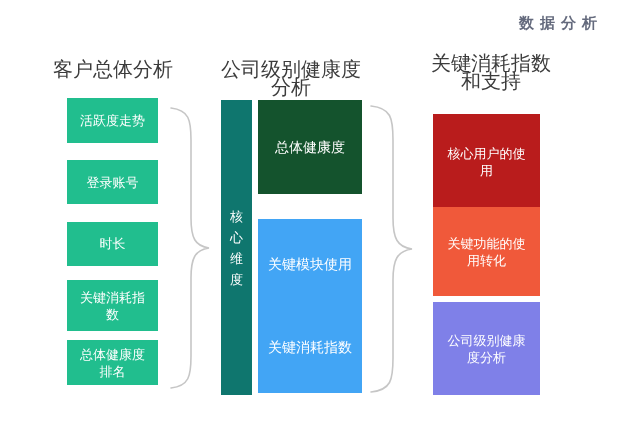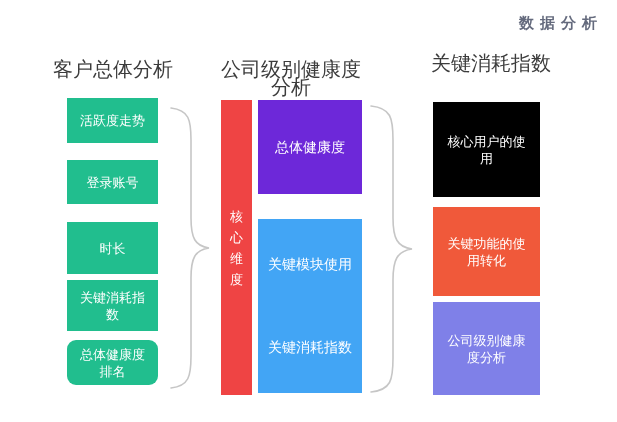--- a/index.html
+++ b/index.html
@@ -92,6 +92,7 @@
   <div class="col-header hdr-2">公司级别健康度分析</div>
   <div class="col-header hdr-3">
     <div>关键消耗指数</div>
+    <div>和支持</div>
   </div>
 
   <div class="node g2" style="background-color: rgb(33, 190, 142);">登录账号</div>

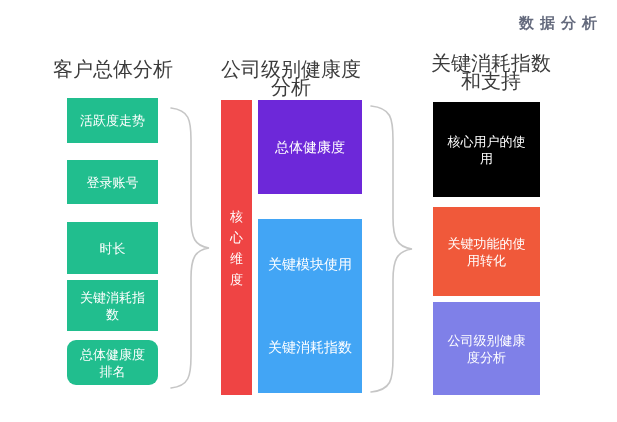--- a/index.html
+++ b/index.html
@@ -108,7 +108,7 @@
   <div class="node vbar" style="background-color: #ef4444;">
     <div class="vbar-label">核心维度</div>
   </div>
-  <div class="node b1" style="background-color: #6d28d9;">总体健康度</div>
+  <div class="node b1" style="background-color: #14532d;">总体健康度</div>
   <div class="node b2" style="background-color: rgb(66, 165, 245);">关键模块使用</div>
   <div class="node b3" style="background-color: rgb(66, 165, 245);">关键消耗指数</div>
 

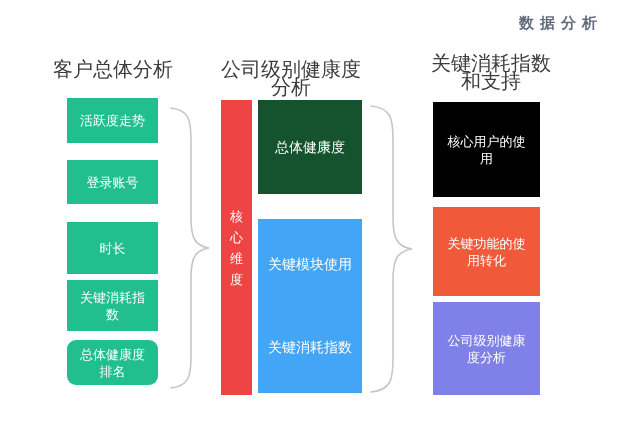--- a/index.html
+++ b/index.html
@@ -116,7 +116,7 @@
     <path d="M3,2 C23,4 25,14 25,36 L25,114 C25,134 29,143 44,145 C29,147 25,156 25,176 L25,254 C25,276 23,286 3,288" fill="none" stroke="#c6c6c6" stroke-width="1.6" stroke-linecap="round"></path>
   </svg>
 
-  <div class="node r1" style="background-color: #000000;">核心用户的使用</div>
+  <div class="node r1" style="background-color: #b91c1c; margin-top: 12px;">核心用户的使用</div>
   <div class="node r2" style="background-color: rgb(240, 89, 58);">关键功能的使用转化</div>
   <div class="node r3" style="background-color: rgb(127, 128, 232);">公司级别健康度分析</div>
 

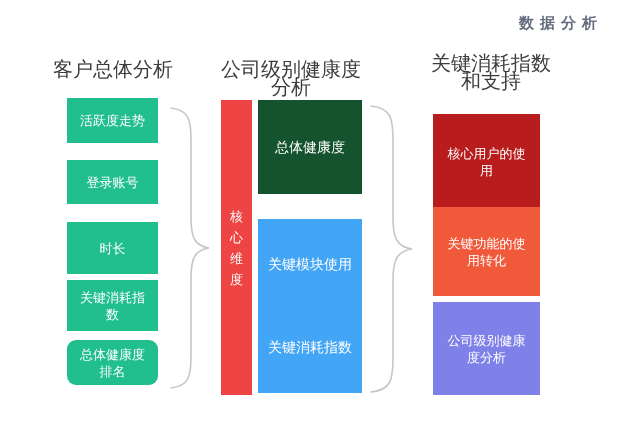--- a/index.html
+++ b/index.html
@@ -105,7 +105,7 @@
     <path d="M3,2 C21,4 23,14 23,34 L23,112 C23,132 27,140 41,142 C27,144 23,152 23,172 L23,250 C23,270 21,280 3,282" fill="none" stroke="#c6c6c6" stroke-width="1.6" stroke-linecap="round"></path>
   </svg>
 
-  <div class="node vbar" style="background-color: #ef4444;">
+  <div class="node vbar" style="background-color: #0f766e;">
     <div class="vbar-label">核心维度</div>
   </div>
   <div class="node b1" style="background-color: #14532d;">总体健康度</div>

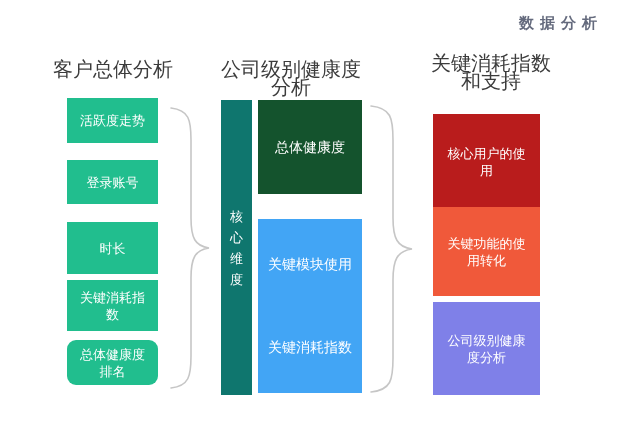--- a/index.html
+++ b/index.html
@@ -53,7 +53,7 @@
   
   .g1{left:67px;top:98px; width:91px;height:45px;}
   .g2{left:67px;top:160px;width:91px;height:44px;}
-  .g3{left:67px;top:222px;width:91px;height:52px;}
+  .g3{left:67px;top:222px;width:91px;height:44px;font-family:Liberation Mono, monospace;}
   .g4{left:67px;top:280px;width:91px;height:51px;}
   .g5{left:67px;top:340px;width:91px;height:45px;}
   

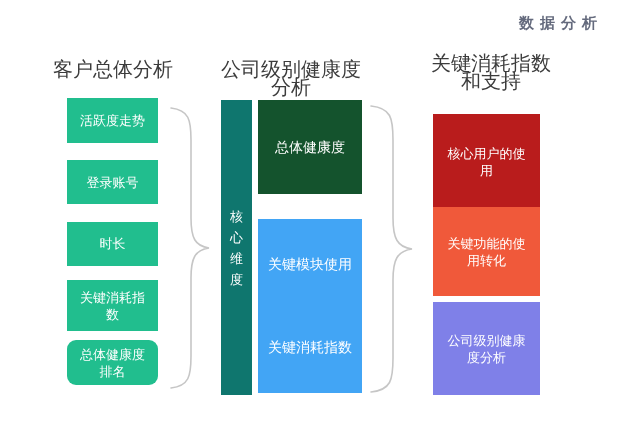--- a/index.html
+++ b/index.html
@@ -99,7 +99,7 @@
   <div class="node g1" style="background-color: rgb(33, 190, 142);">活跃度走势</div>
   <div class="node g3" style="background-color: rgb(33, 190, 142);">时长</div>
   <div class="node g4" style="background-color: rgb(33, 190, 142);">关键消耗指数</div>
-  <div class="node g5" style="background-color: rgb(33, 190, 142); border-radius: 9px;">总体健康度排名</div>
+  <div class="node g5" style="background-color: rgb(33, 190, 142);">总体健康度排名</div>
 
   <svg class="brace brace-1" width="46" height="284" viewBox="0 0 46 284">
     <path d="M3,2 C21,4 23,14 23,34 L23,112 C23,132 27,140 41,142 C27,144 23,152 23,172 L23,250 C23,270 21,280 3,282" fill="none" stroke="#c6c6c6" stroke-width="1.6" stroke-linecap="round"></path>

